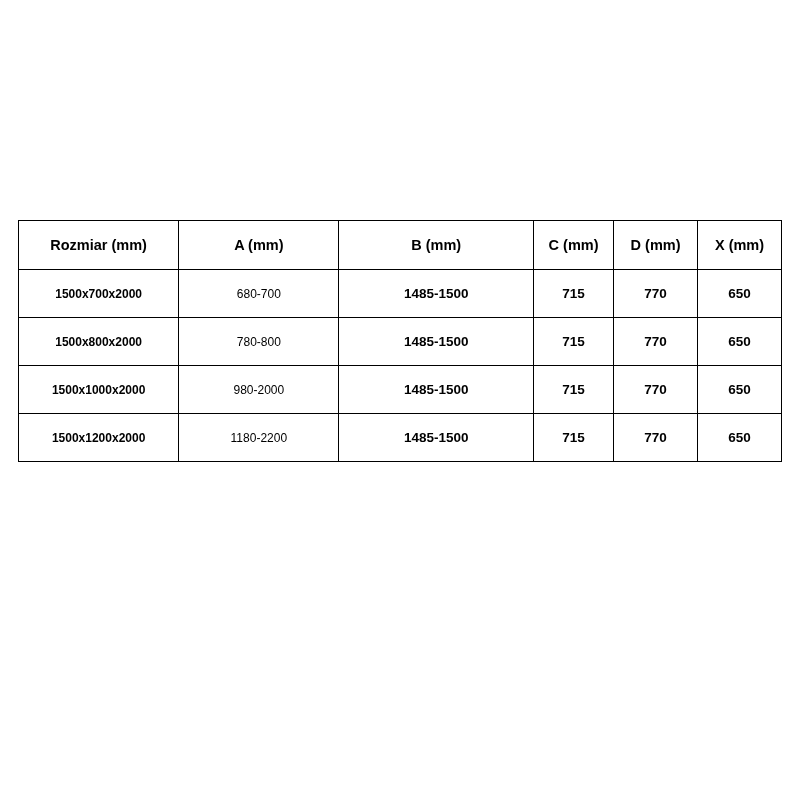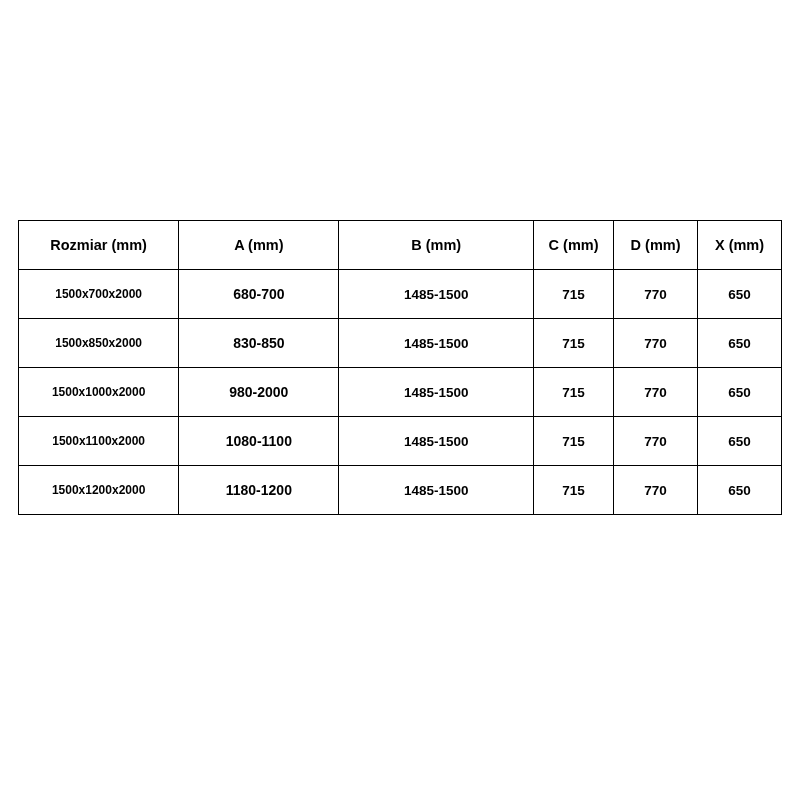--- a/index.html
+++ b/index.html
@@ -53,8 +53,8 @@
     font-size: 12px;
   }
   table.spec-table tbody td.cell-a {
-    font-weight: bold;
-    font-size: 14px;
+    font-weight: normal;
+    font-size: 12px;
     margin-top: 32px;
   }
   table.spec-table tbody td.cell-b,

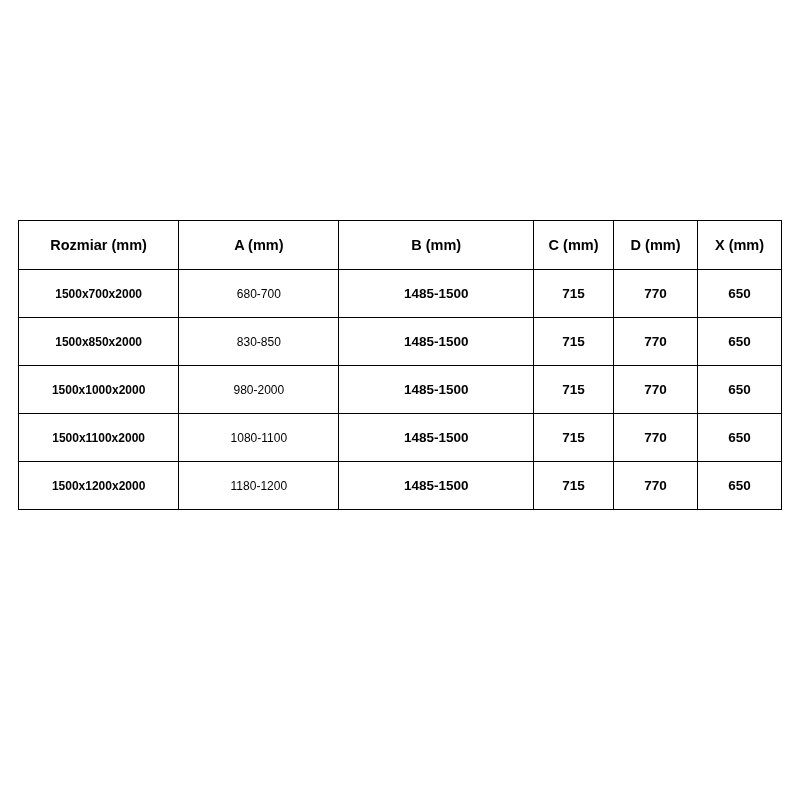--- a/index.html
+++ b/index.html
@@ -98,6 +98,14 @@
         <td class="cell-x">650</td>
       </tr>
       <tr>
+        <td class="cell-size">1500x800x2000</td>
+        <td class="cell-a">780-800</td>
+        <td class="cell-b">1485-1500</td>
+        <td class="cell-c">715</td>
+        <td class="cell-d">770</td>
+        <td class="cell-x">650</td>
+      </tr>
+      <tr>
         <td class="cell-size">1500x850x2000</td>
         <td class="cell-a">830-850</td>
         <td class="cell-b">1485-1500</td>

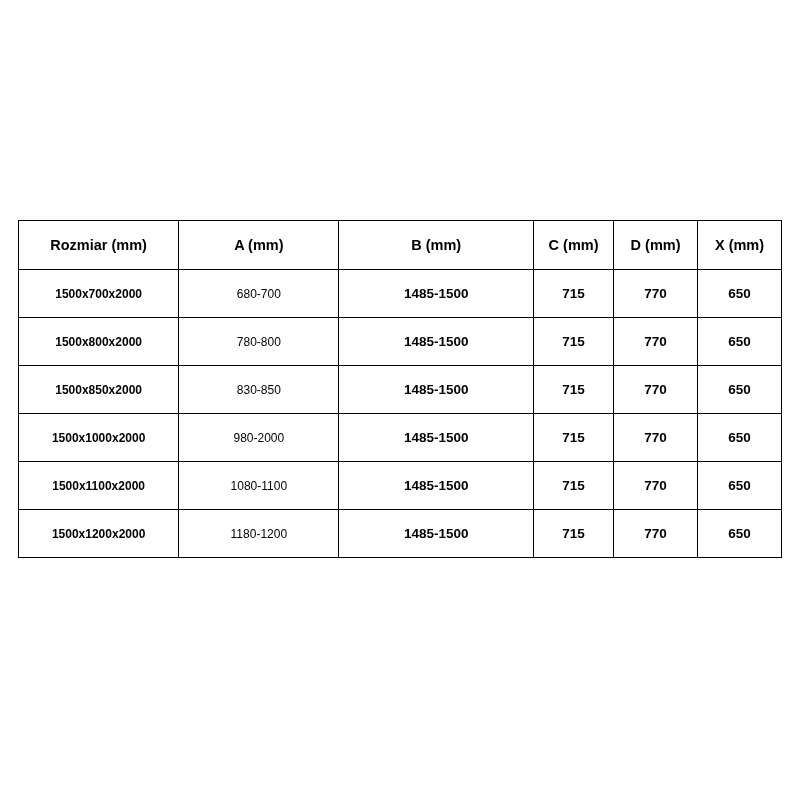--- a/index.html
+++ b/index.html
@@ -106,14 +106,6 @@
         <td class="cell-x">650</td>
       </tr>
       <tr>
-        <td class="cell-size">1500x850x2000</td>
-        <td class="cell-a">830-850</td>
-        <td class="cell-b">1485-1500</td>
-        <td class="cell-c">715</td>
-        <td class="cell-d">770</td>
-        <td class="cell-x">650</td>
-      </tr>
-      <tr>
         <td class="cell-size">1500x1000x2000</td>
         <td class="cell-a">980-2000</td>
         <td class="cell-b">1485-1500</td>

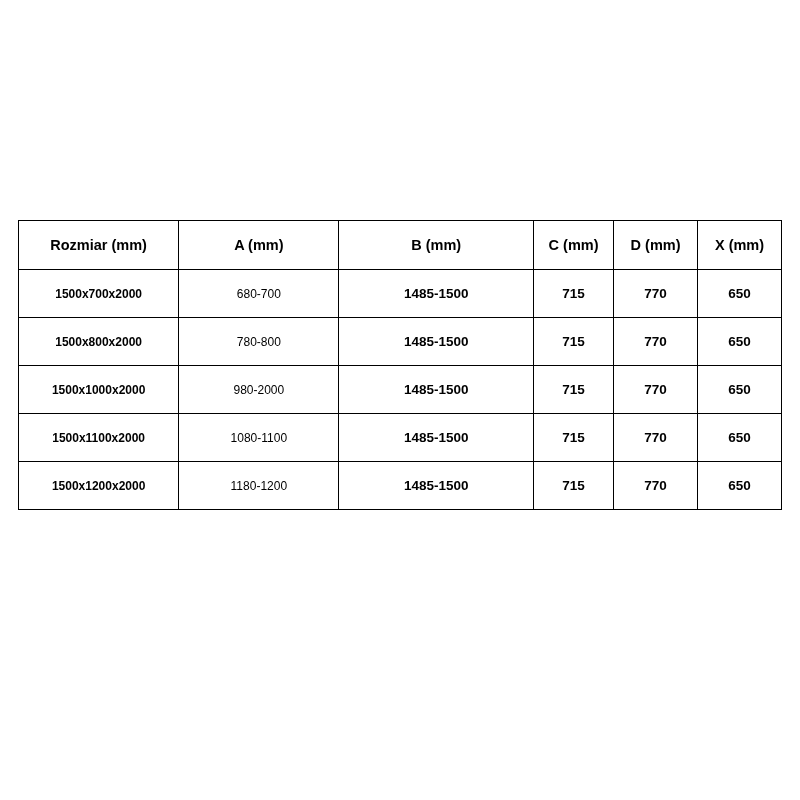--- a/index.html
+++ b/index.html
@@ -114,14 +114,6 @@
         <td class="cell-x">650</td>
       </tr>
       <tr>
-        <td class="cell-size">1500x1100x2000</td>
-        <td class="cell-a">1080-1100</td>
-        <td class="cell-b">1485-1500</td>
-        <td class="cell-c">715</td>
-        <td class="cell-d">770</td>
-        <td class="cell-x">650</td>
-      </tr>
-      <tr>
         <td class="cell-size">1500x1200x2000</td>
         <td class="cell-a">1180-1200</td>
         <td class="cell-b">1485-1500</td>

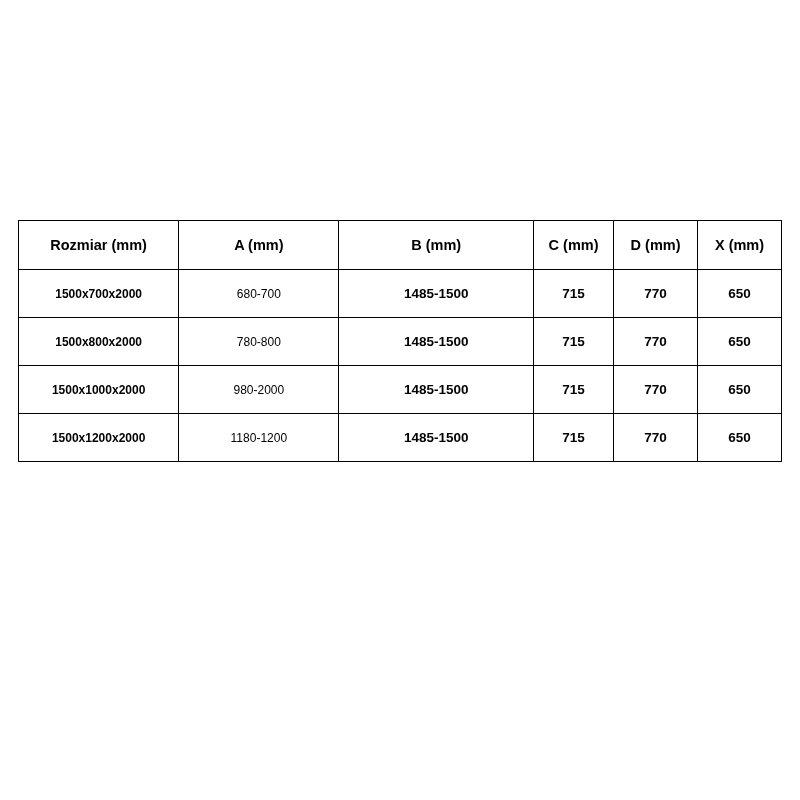--- a/index.html
+++ b/index.html
@@ -115,7 +115,7 @@
       </tr>
       <tr>
         <td class="cell-size">1500x1200x2000</td>
-        <td class="cell-a">1180-1200</td>
+        <td class="cell-a">1180-2200</td>
         <td class="cell-b">1485-1500</td>
         <td class="cell-c">715</td>
         <td class="cell-d">770</td>

